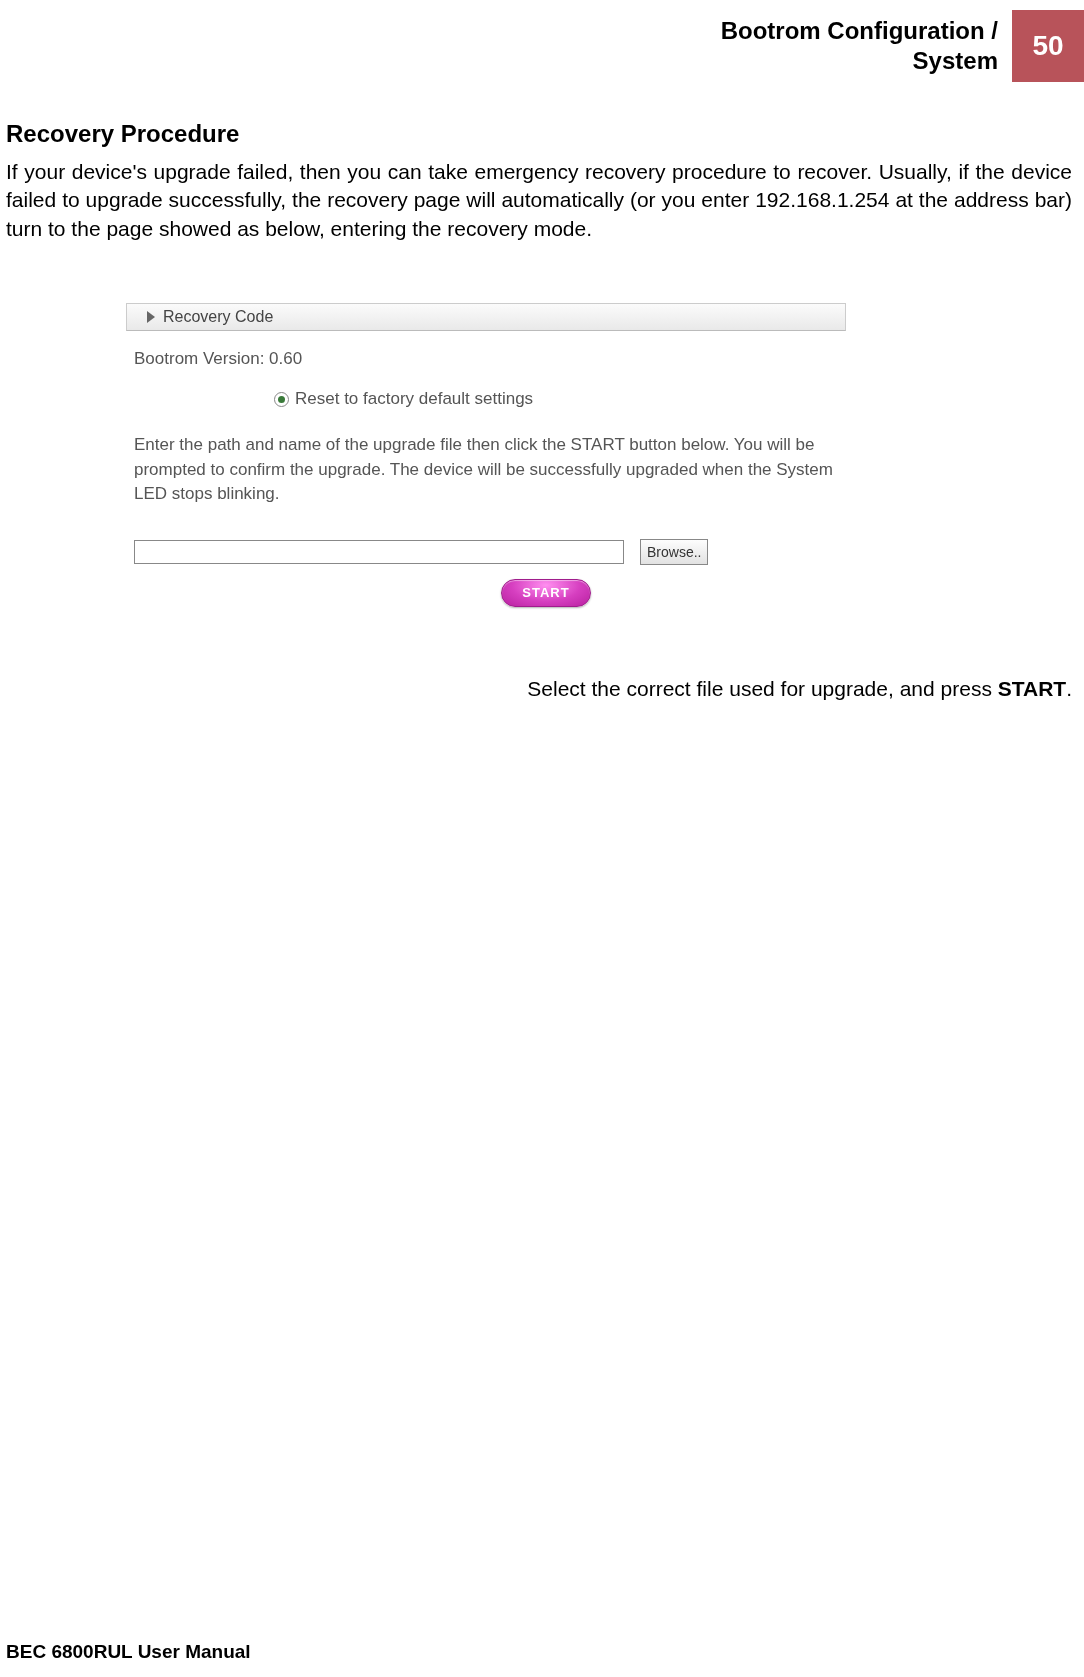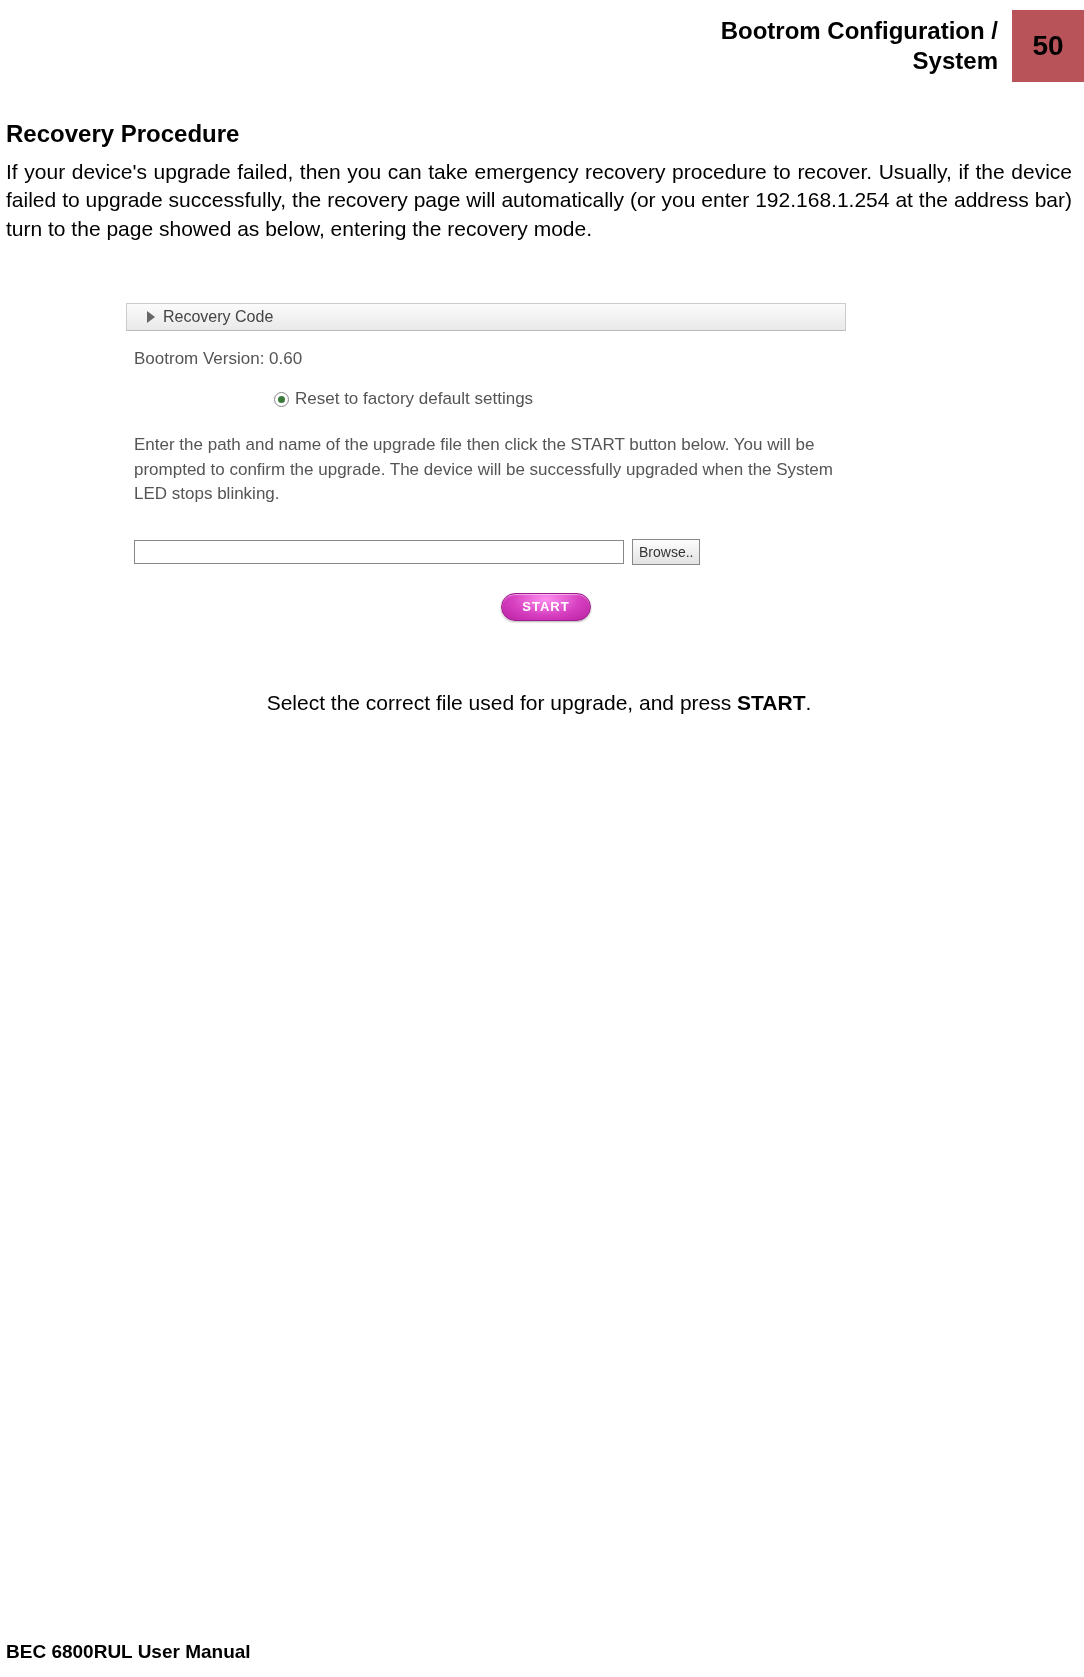--- a/index.html
+++ b/index.html
@@ -28,7 +28,7 @@
   .page-number {
     width: 72px;
     background: #b8535a;
-    color: #000000;
+    color: #ffffff;
     font-size: 28px;
     font-weight: bold;
     display: flex;

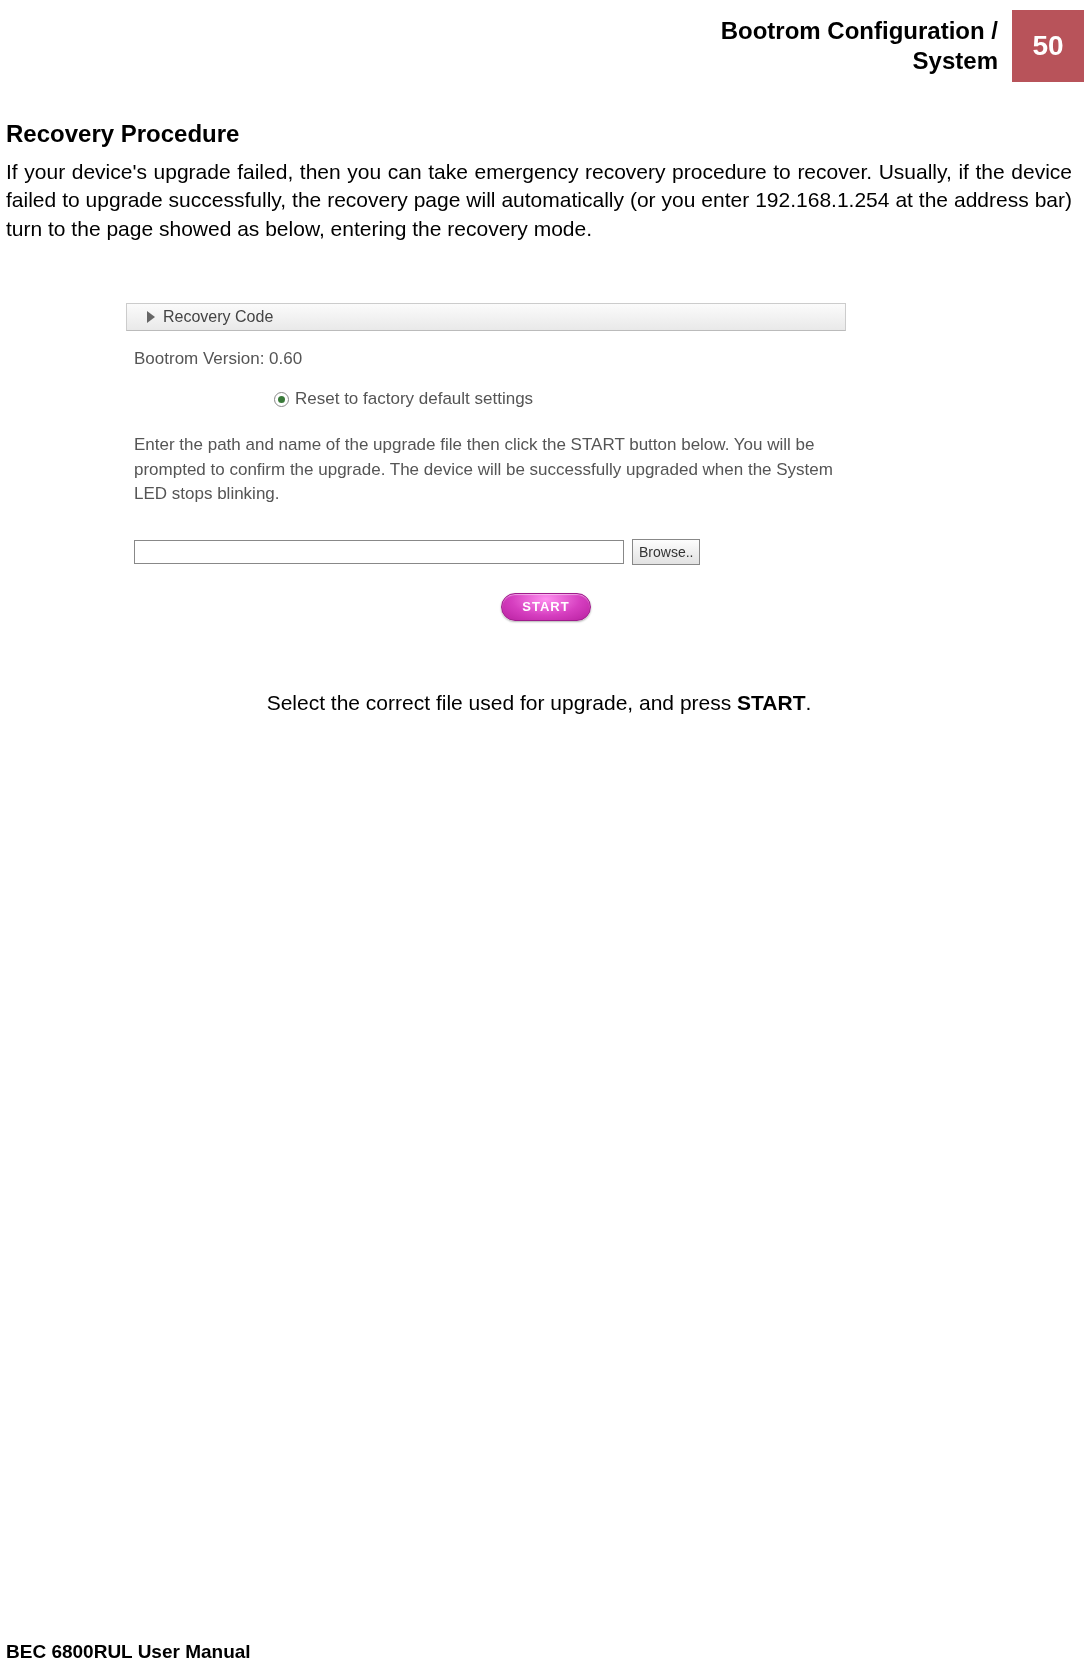--- a/index.html
+++ b/index.html
@@ -91,7 +91,7 @@
     content:""; width:7px; height:7px; border-radius:50%; background:#3a7a3a;
   }
   .instr { margin: 24px 0 32px 0; line-height:1.45; }
-  .file-row { display:flex; align-items:center; gap:8px; margin-bottom:28px; }
+  .file-row { display:flex; align-items:center; gap:16px; margin-bottom:14px; }
   .file-input-box {
     flex: 0 0 490px;
     height: 24px;

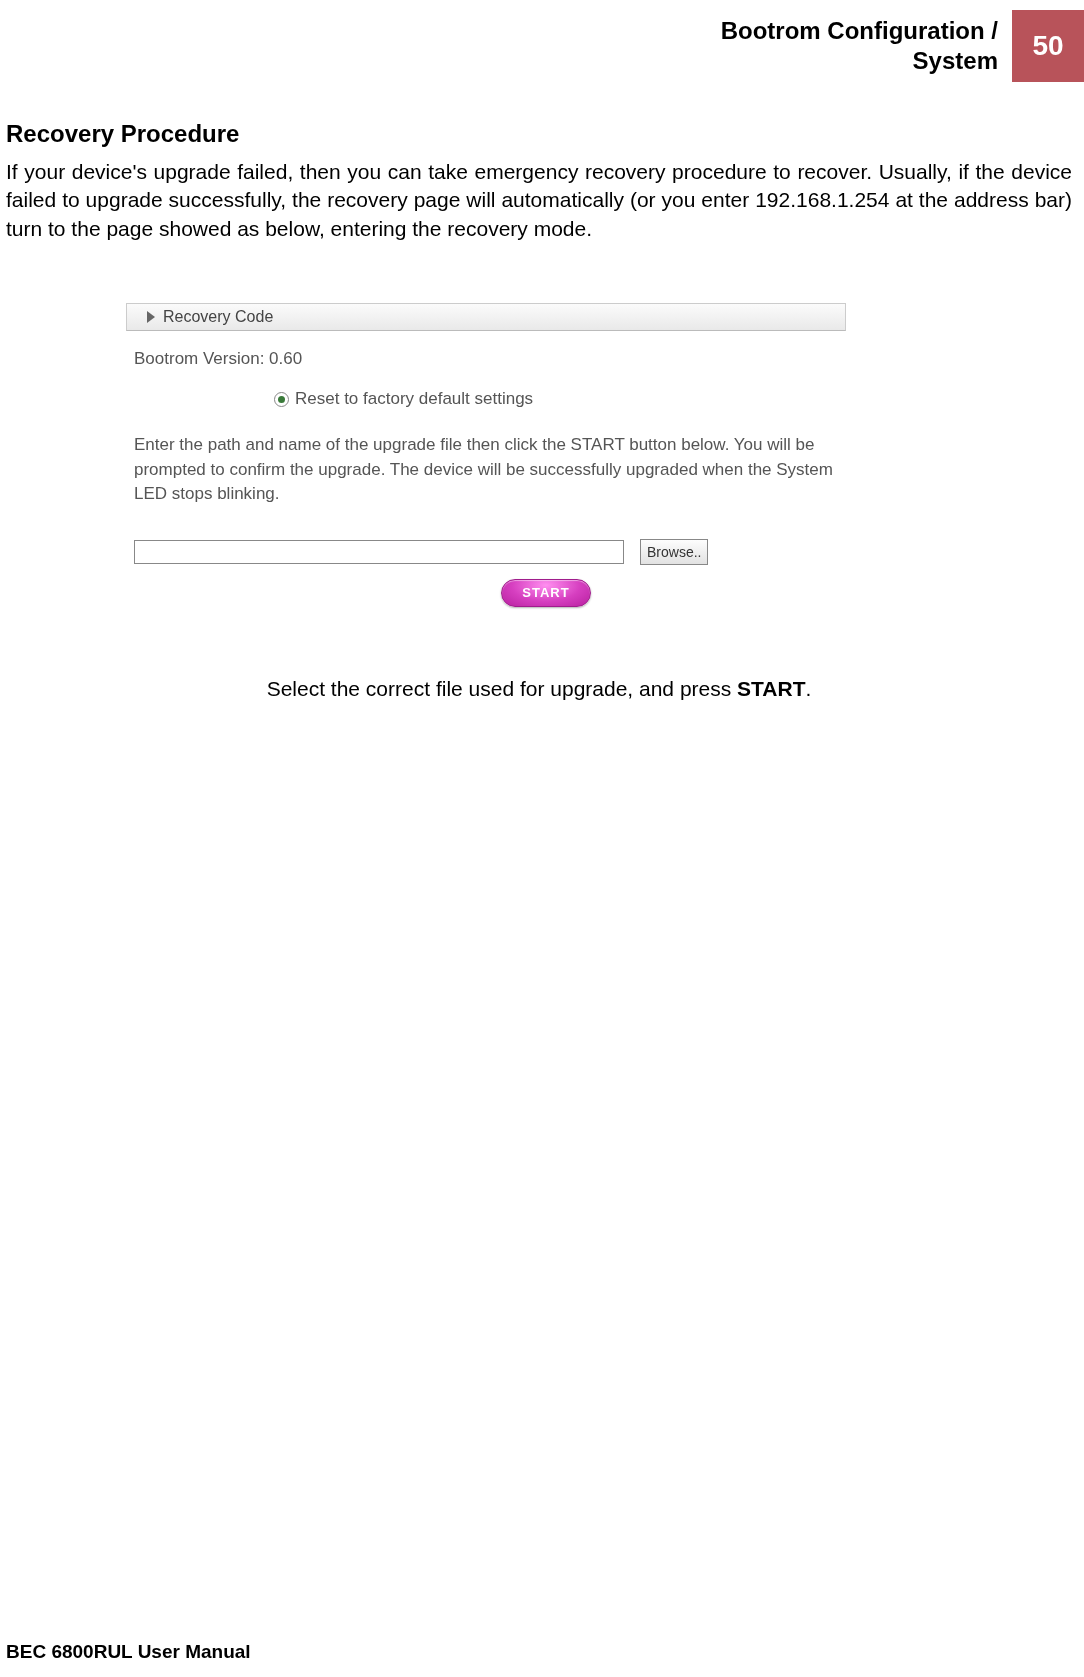--- a/index.html
+++ b/index.html
@@ -52,7 +52,7 @@
     text-align: justify;
     margin-bottom: 8px;
   }
-  .body-text.last { text-align: center; }
+  .body-text.last { text-align: right; }
   .screenshot-wrap {
     margin: 60px 0 60px 120px;
     width: 720px;

